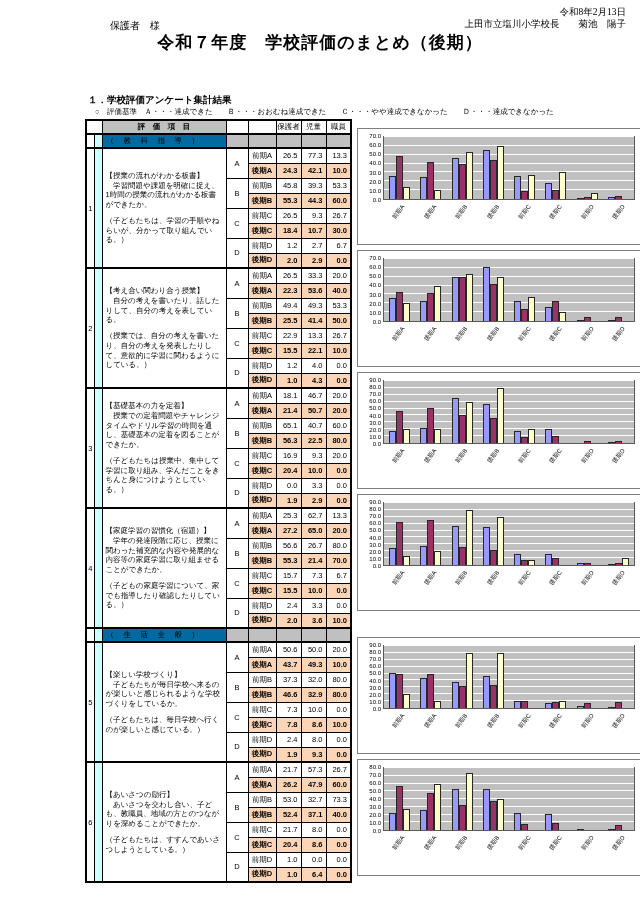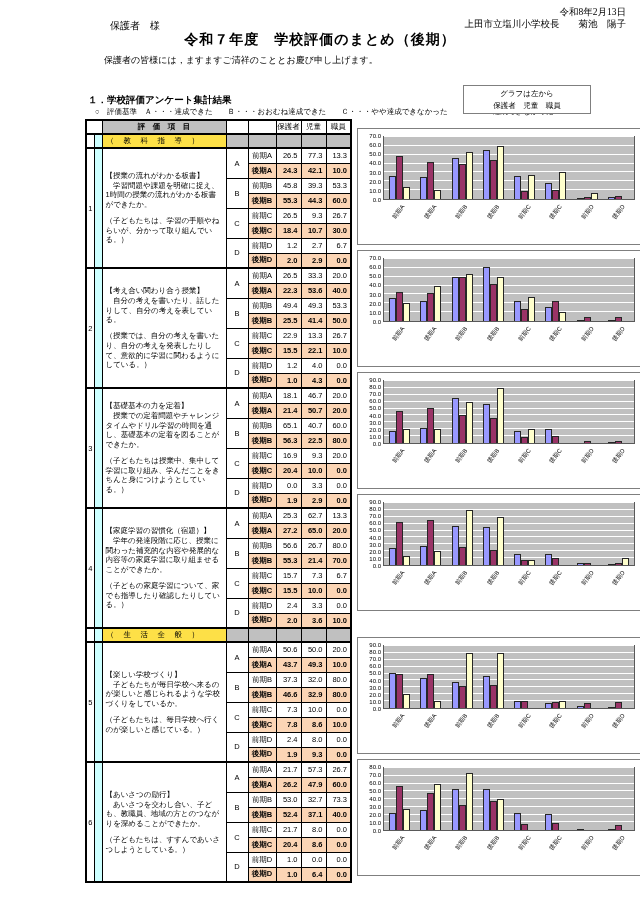--- a/index.html
+++ b/index.html
@@ -15,7 +15,7 @@
   .date-line { position:absolute; right:14px; top:6px;  font-size:9.5px; }
   .sender-line { position:absolute; right:14px; top:18px; font-size:9.5px; }
   .doc-title { position:absolute; left:0; top:31px; width:100%; text-align:center;
-               font-size:14px; font-weight:600; letter-spacing:1px; }
+               font-size:17px; font-weight:600; letter-spacing:1px; }
   .intro { position:absolute; left:95px; top:55px; width:537px; font-size:9px; line-height:1.28; }
   .sec-head { position:absolute; left:88px; top:94px; font-size:9.5px; font-weight:bold; }
   .criteria { position:absolute; left:95px; top:107px; font-size:7.5px; }

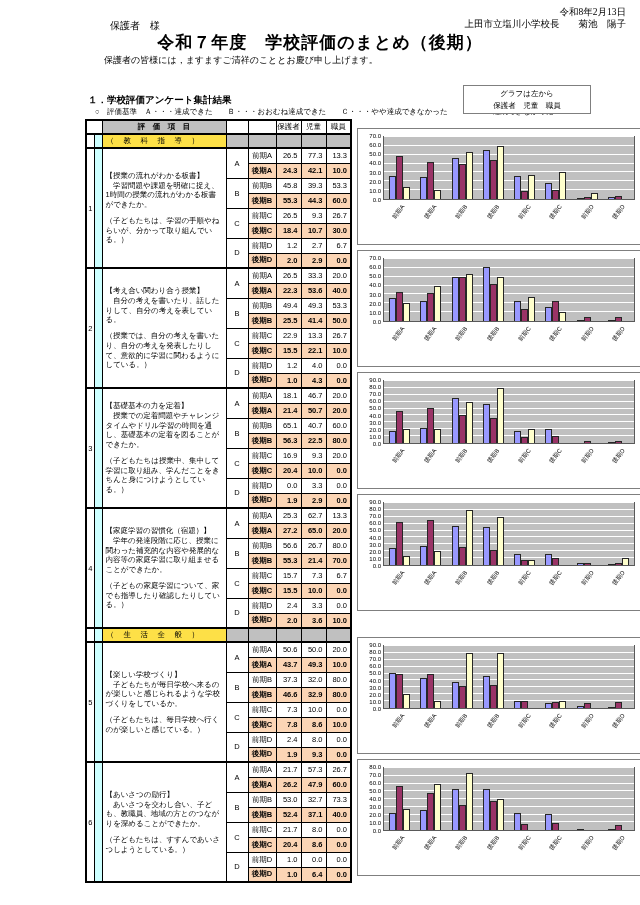--- a/index.html
+++ b/index.html
@@ -80,7 +80,6 @@
   <div class="doc-title serif">令和７年度　学校評価のまとめ（後期）</div>
 
   <div class="intro serif">
-    <div>　保護者の皆様には，ますますご清祥のこととお慶び申し上げます。</div>
   </div>
 
   <div class="sec-head">１．学校評価アンケート集計結果</div>

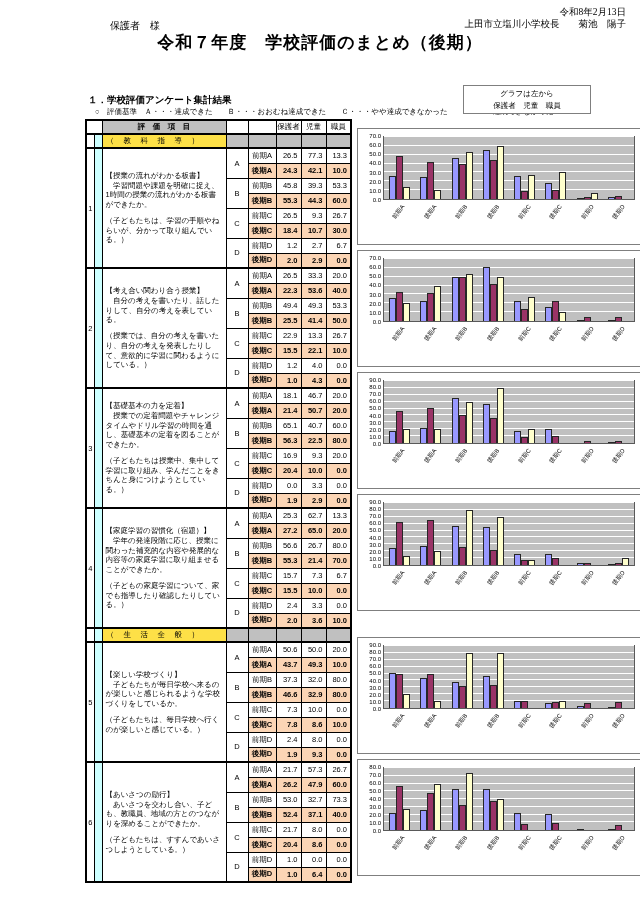--- a/index.html
+++ b/index.html
@@ -85,10 +85,6 @@
   <div class="sec-head">１．学校評価アンケート集計結果</div>
   <div class="criteria">○　評価基準　Ａ・・・達成できた　　Ｂ・・・おおむね達成できた　　Ｃ・・・やや達成できなかった　　Ｄ・・・達成できなかった</div>
 
-  <div class="legend-box">
-    <div>グラフは左から</div>
-    <div>保護者　児童　職員</div>
-  </div>
 
   <div class="main">
     <table class="ev">

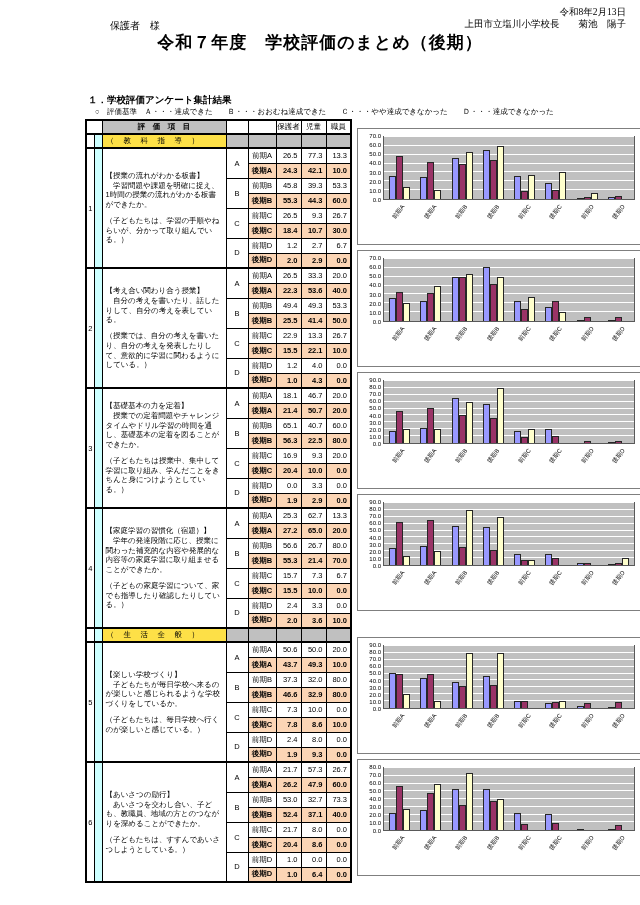--- a/index.html
+++ b/index.html
@@ -37,7 +37,7 @@
   td.peach { background:#fbd5b5; }
   td.item-head { text-align:center; font-weight:bold; font-size:8px; background:#c0c0c0; }
   td.group-head { text-align:center; font-size:7.5px; }
-  td.sec-label { font-size:7.5px; background:#fde047; padding-left:4px; letter-spacing:1px; }
+  td.sec-label { font-size:7.5px; background:#0369a1; padding-left:4px; letter-spacing:1px; }
   td.numcell { text-align:center; font-size:6px; vertical-align:middle; }
   td.qtext { vertical-align:middle; padding:2px 3px; font-size:7px; line-height:1.3; }
   td.qtext .q-title { }

